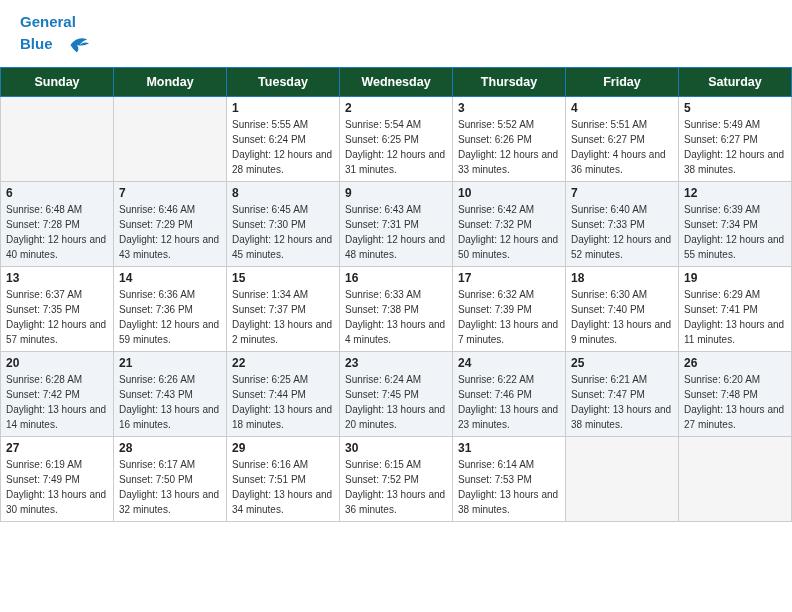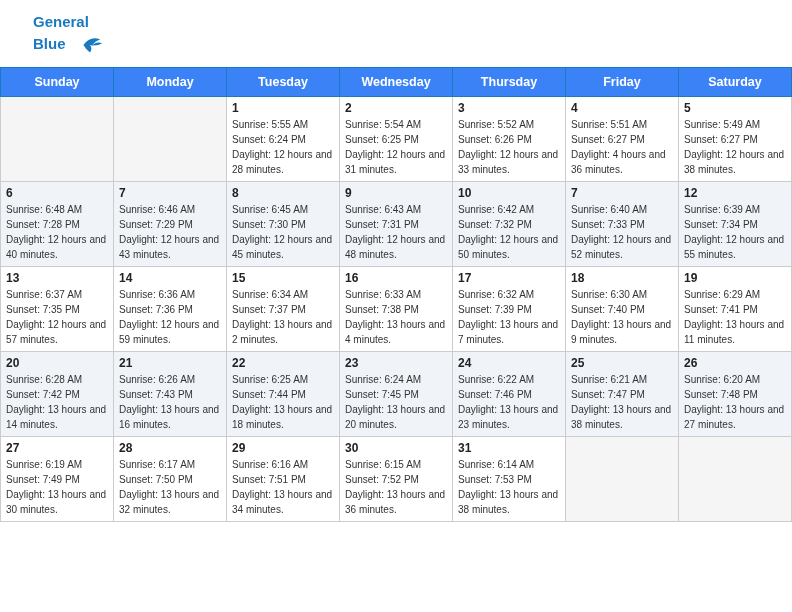--- a/index.html
+++ b/index.html
@@ -20,7 +20,6 @@
       display: flex;
       align-items: flex-end;
       gap: 0;
-      margin-left: 13px;
     }
     .logo-text {
       font-size: 15px;

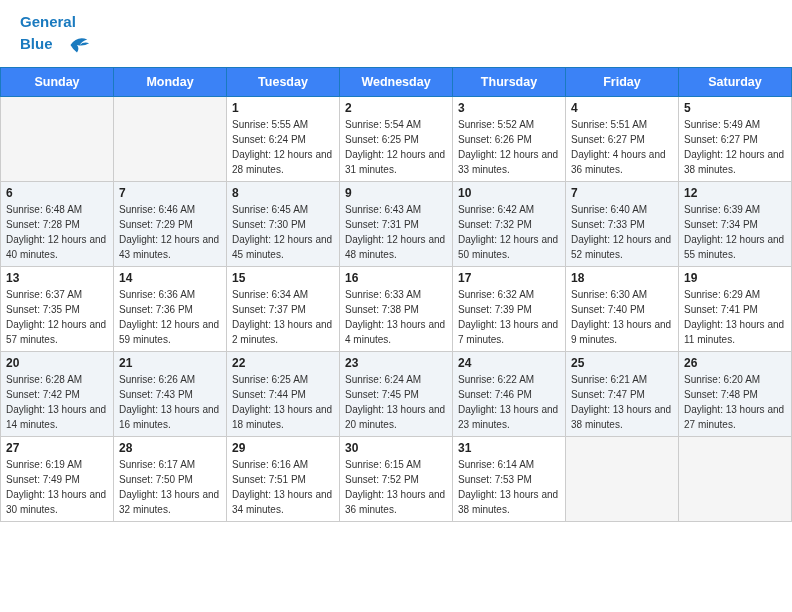--- a/index.html
+++ b/index.html
@@ -56,7 +56,7 @@
       font-size: 11px;
     }
     .calendar th {
-      background: #3b82f6;
+      background: #14532d;
       color: #fff;
       text-align: center;
       padding: 7px 4px;

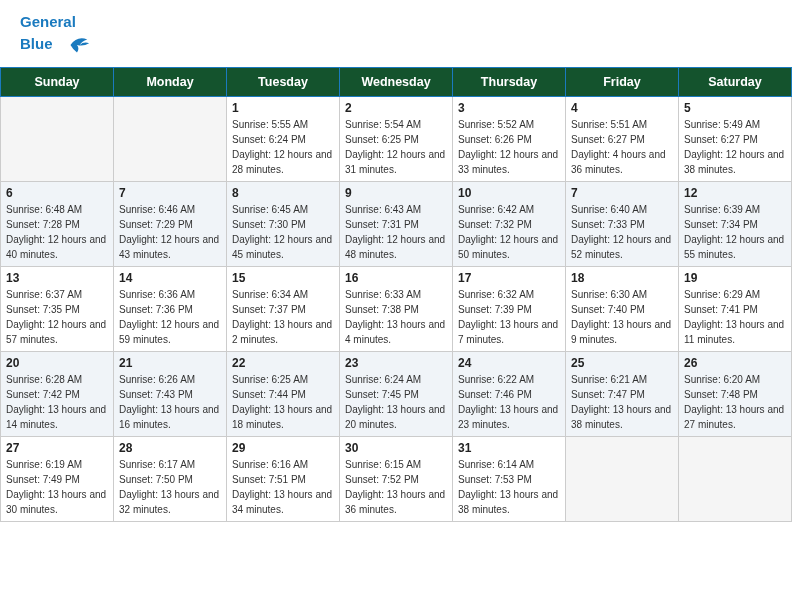--- a/index.html
+++ b/index.html
@@ -200,7 +200,7 @@
         </td>
         <td>
           <span class="day-num">15</span>
-          <div class="day-info"><span>Sunrise: 6:34 AM</span><br><span>Sunset: 7:37 PM</span><br><span>Daylight: 13 hours and 2 minutes.</span></div>
+          <div class="day-info"><span>Sunrise: 1:34 AM</span><br><span>Sunset: 7:37 PM</span><br><span>Daylight: 13 hours and 2 minutes.</span></div>
         </td>
         <td>
           <span class="day-num">16</span>

